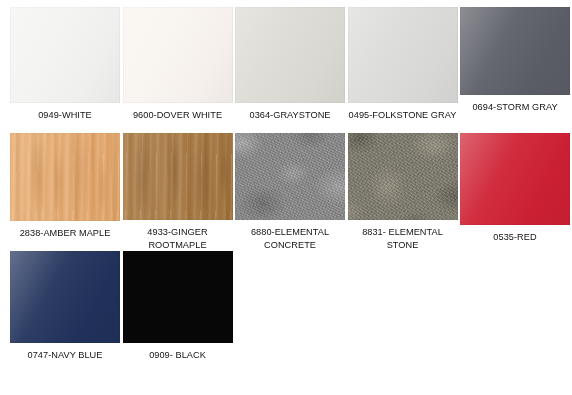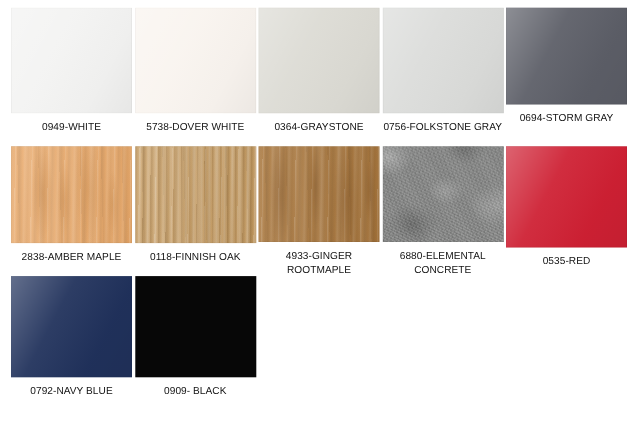--- a/index.html
+++ b/index.html
@@ -219,7 +219,7 @@
 
     <div class="cell row1">
       <div class="swatch s-flat s-sheen edge-light" style="background-color: rgb(249, 244, 239);"></div>
-      <div class="label">5738-DOVER WHITE</div>
+      <div class="label">9600-DOVER WHITE</div>
     </div>
 
     <div class="cell row1">

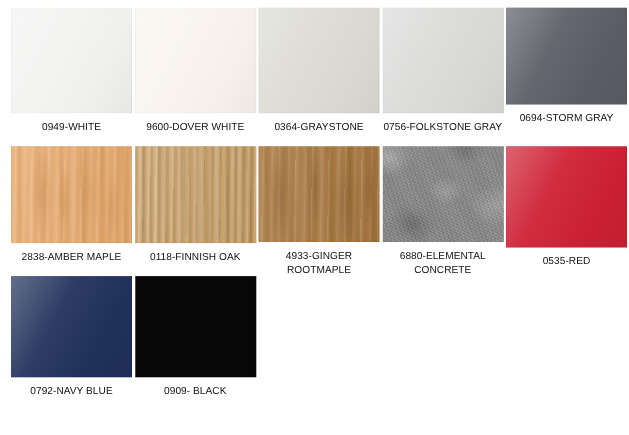--- a/index.html
+++ b/index.html
@@ -229,7 +229,7 @@
 
     <div class="cell row1">
       <div class="swatch s-flat s-sheen edge-light" style="background-color: rgb(219, 220, 218);"></div>
-      <div class="label">0756-FOLKSTONE GRAY</div>
+      <div class="label">0495-FOLKSTONE GRAY</div>
     </div>
 
 

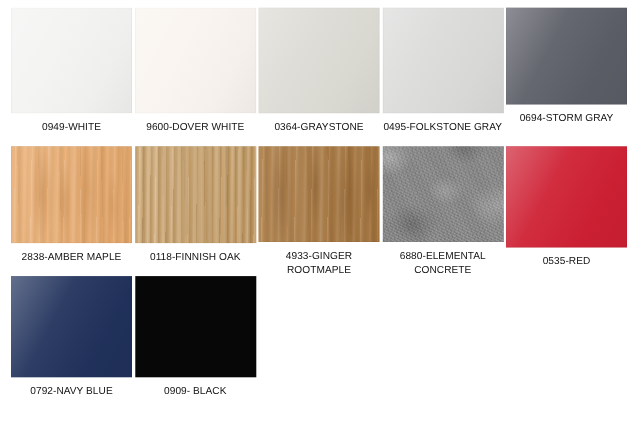--- a/index.html
+++ b/index.html
@@ -243,10 +243,6 @@
       <div class="label">2838-AMBER MAPLE</div>
     </div>
 
-    <div class="cell row2">
-      <div class="swatch wood w-oak edge-light" style="background-color: rgb(199, 156, 97);"></div>
-      <div class="label">0118-FINNISH OAK</div>
-    </div>
 
     <div class="cell row2">
       <div class="swatch wood w-ginger edge-light" style="background-color: rgb(169, 118, 59);"></div>

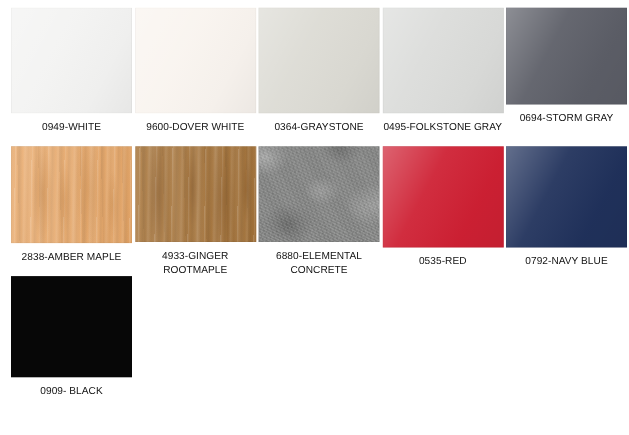--- a/index.html
+++ b/index.html
@@ -256,6 +256,11 @@
 CONCRETE</div>
     </div>
 
+    <div class="cell row3">
+      <div class="swatch mineral m-stone edge-light" style="background-color: rgb(127, 123, 109);"></div>
+      <div class="label">8831- ELEMENTAL
+STONE</div>
+    </div>
 
     <div class="cell row3">
       <div class="swatch s-flat s-sheen edge-light" style="background-color: rgb(206, 32, 51);"></div>

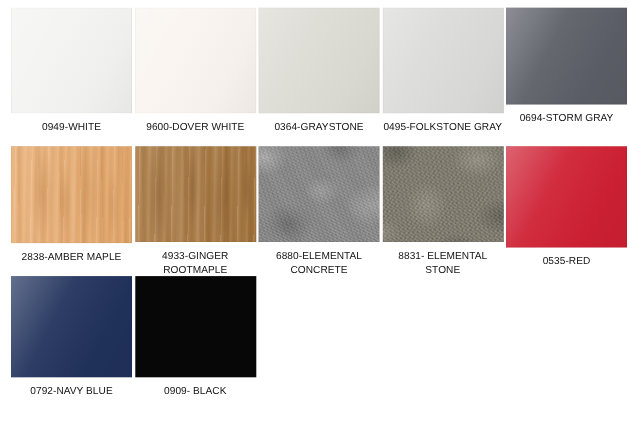--- a/index.html
+++ b/index.html
@@ -269,7 +269,7 @@
 
     <div class="cell row3">
       <div class="swatch s-flat s-sheen edge-light" style="background-color: rgb(32, 49, 91);"></div>
-      <div class="label">0792-NAVY BLUE</div>
+      <div class="label">0747-NAVY BLUE</div>
     </div>
 
     <div class="cell row3">

